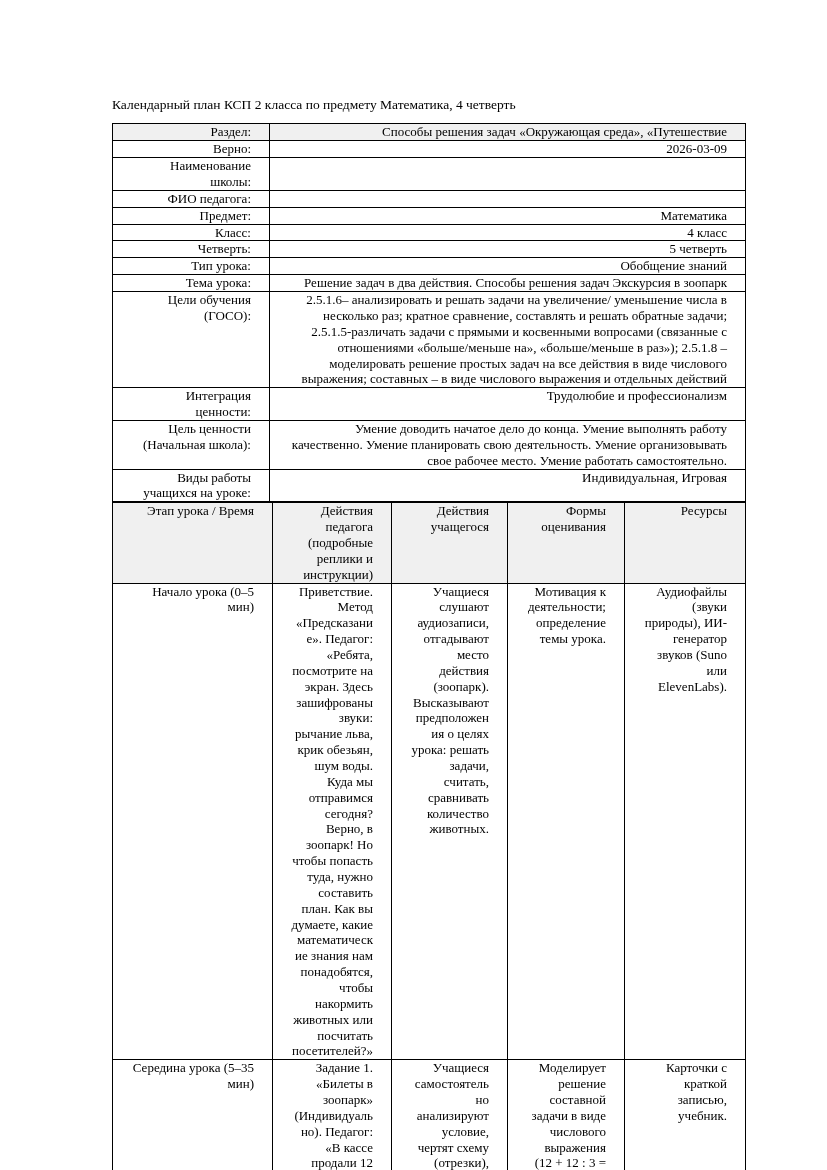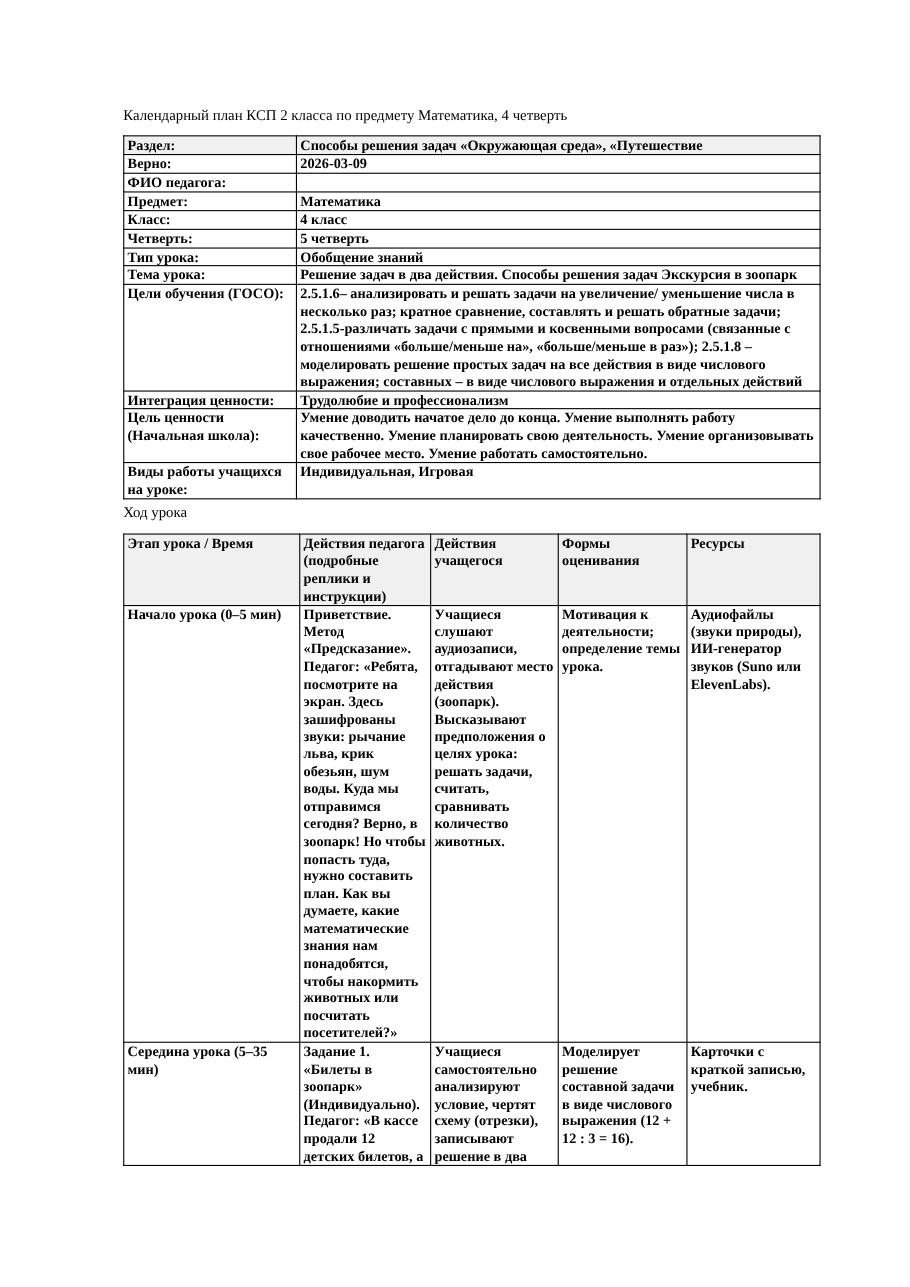--- a/index.html
+++ b/index.html
@@ -36,10 +36,10 @@
   }
   td, th {
     border: 1px solid #000000;
-    padding: 0 3px;
+    padding: 0 18px;
     vertical-align: top;
-    text-align: left;
-    font-weight: bold;
+    text-align: right;
+    font-weight: normal;
     font-size: 13px;
     overflow: hidden;
     word-wrap: break-word;

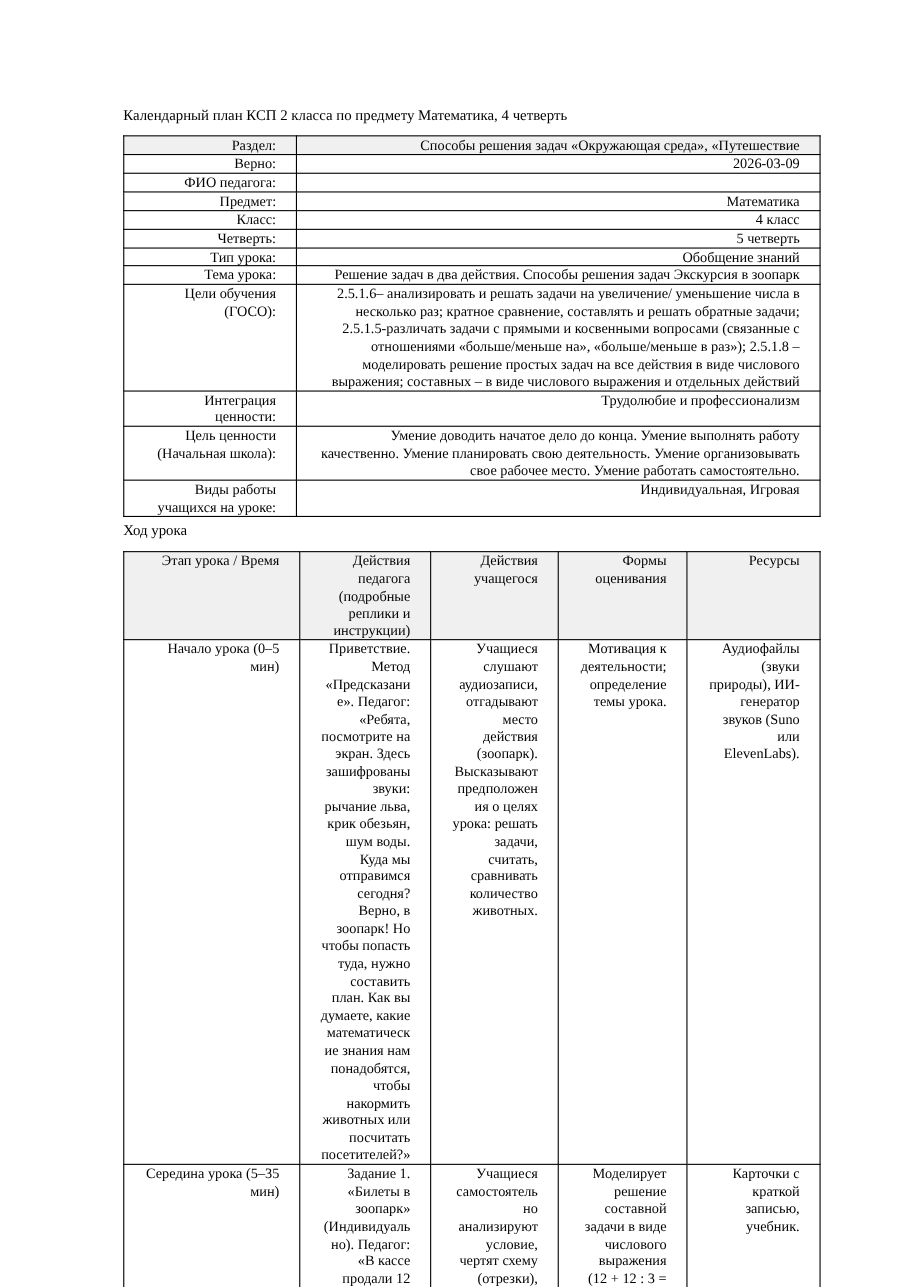--- a/index.html
+++ b/index.html
@@ -83,6 +83,10 @@
           <td>2026-03-09</td>
         </tr>
         <tr>
+          <td>Наименование школы:</td>
+          <td></td>
+        </tr>
+        <tr>
           <td>ФИО педагога:</td>
           <td></td>
         </tr>

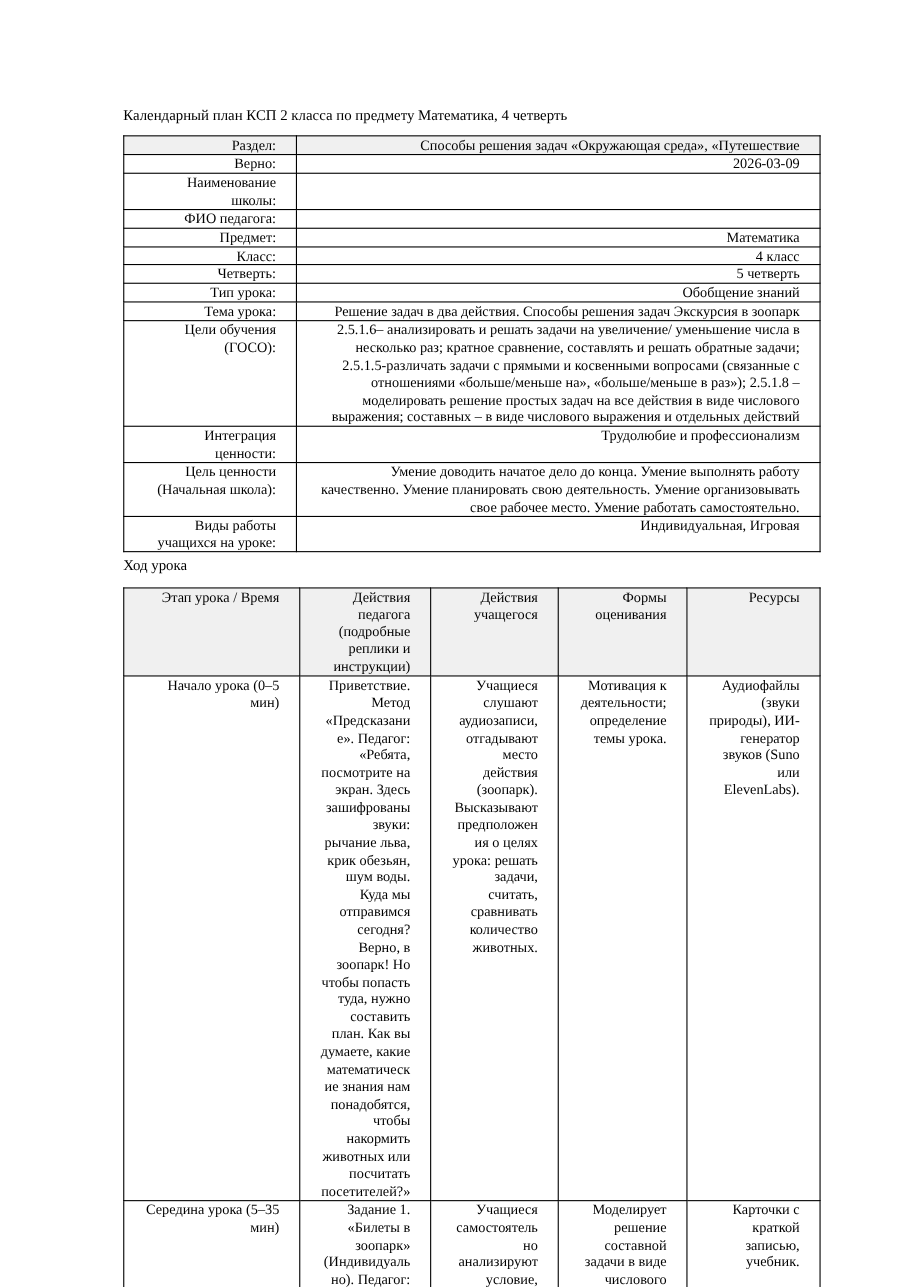--- a/index.html
+++ b/index.html
@@ -129,7 +129,6 @@
       </tbody>
     </table>
 
-    <p class="section-heading">Ход урока</p>
 
     <table class="lesson-table">
       <colgroup>

